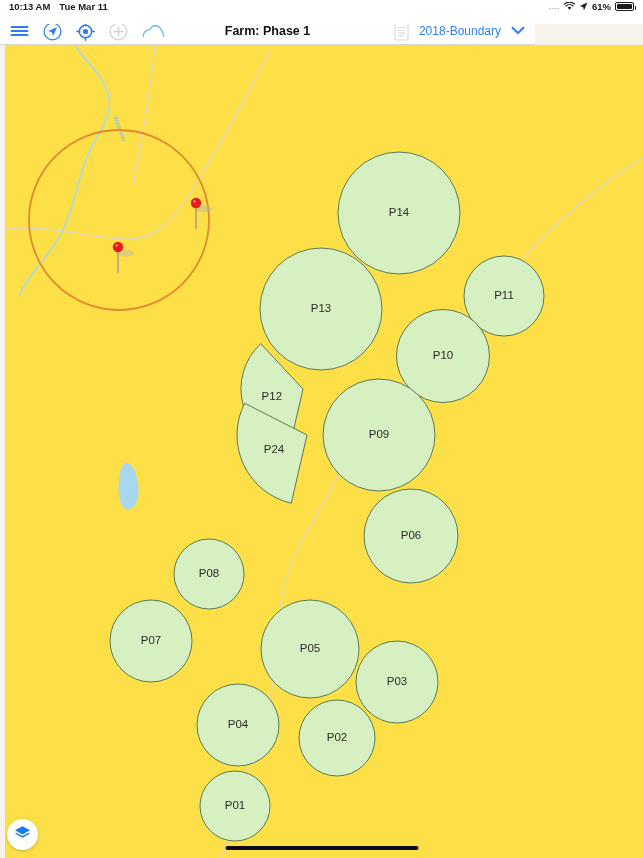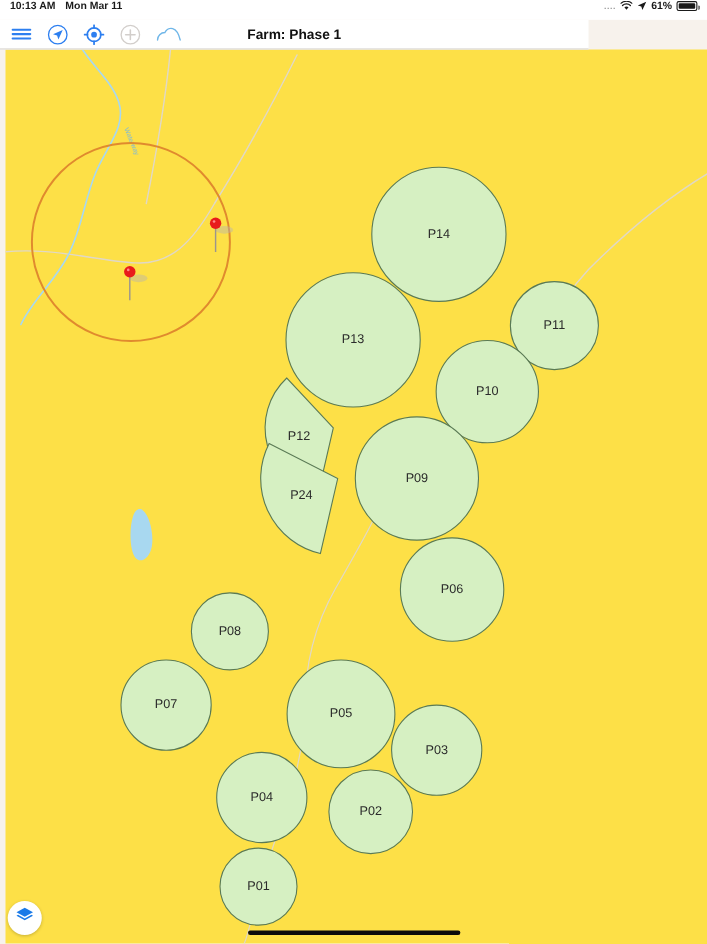--- a/index.html
+++ b/index.html
@@ -15,9 +15,9 @@
   .statusbar {
     position:absolute; top:0; left:0; width:643px; height:18px;
     background:#ffffff;
-    display:flex; align-items:flex-start;
+    display:flex; align-items:flex-end;
     font-size:9.5px; font-weight:bold; color:#1a1a1a;
-    padding:0 9px; z-index:40;
+    padding:12px 9px; z-index:40;
   }
   .sb-left { display:flex; align-items:center; gap:9px; }
   .sb-right { margin-left:auto; display:flex; align-items:center; gap:4px; }

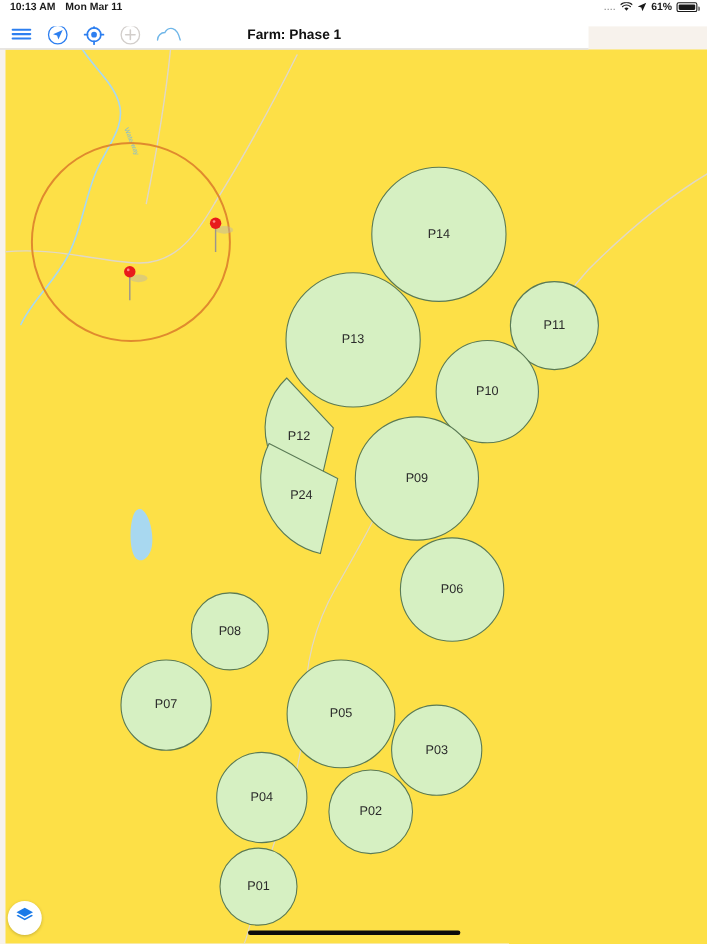--- a/index.html
+++ b/index.html
@@ -101,7 +101,7 @@
   <div class="statusbar">
     <div class="sb-left">
       <span>10:13 AM</span>
-      <span>Mon Mar 11</span>
+      <span>Tue Mar 11</span>
     </div>
     <div class="sb-right">
       <span class="sb-dots">....</span>

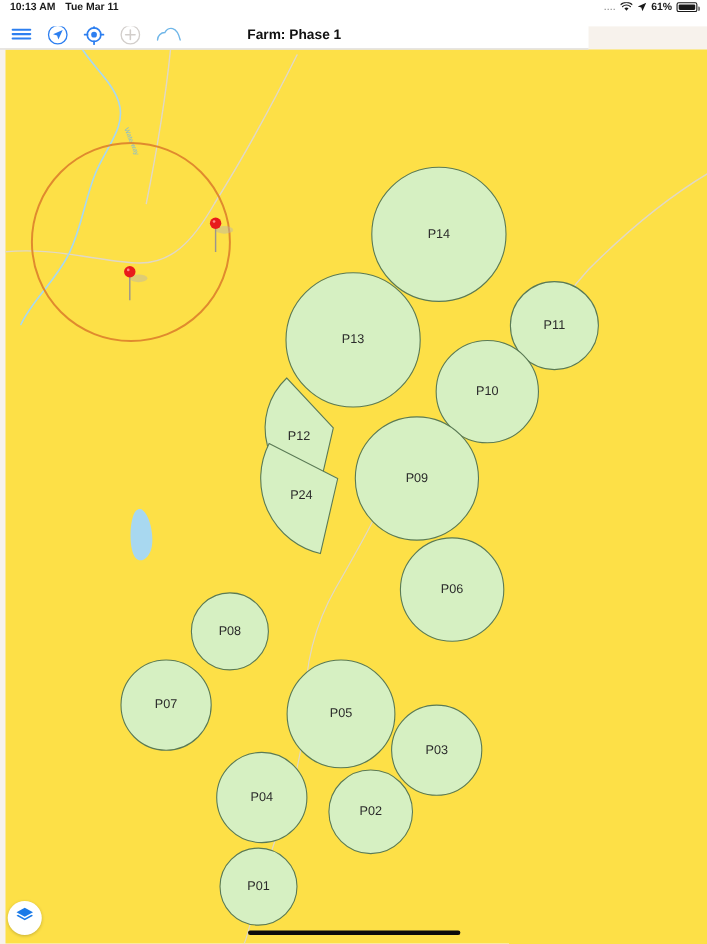--- a/index.html
+++ b/index.html
@@ -176,6 +176,25 @@
 
     <div class="navtitle">Farm: Phase 1</div>
 
+    <div class="nav-right">
+      <span class="icon-btn">
+        <svg width="15" height="19" viewBox="0 0 15 19">
+          <rect x="1" y="1" width="13" height="17" rx="1.5" fill="none" stroke="#dedad6" stroke-width="1.2"></rect>
+          <g stroke="#dedad6" stroke-width="1.1" stroke-linecap="round">
+            <line x1="4" y1="5.5" x2="11" y2="5.5"></line>
+            <line x1="4" y1="8.3" x2="11" y2="8.3"></line>
+            <line x1="4" y1="11.1" x2="11" y2="11.1"></line>
+            <line x1="4" y1="13.9" x2="9" y2="13.9"></line>
+          </g>
+        </svg>
+      </span>
+      <span class="boundary-label">2018-Boundary</span>
+      <span class="chev">
+        <svg width="14" height="9" viewBox="0 0 14 9">
+          <path d="M1.5 1.8 L7 7 L12.5 1.8" fill="none" stroke="#2d7ff0" stroke-width="2" stroke-linecap="round" stroke-linejoin="round"></path>
+        </svg>
+      </span>
+    </div>
   </div>
 
   <div class="map">

